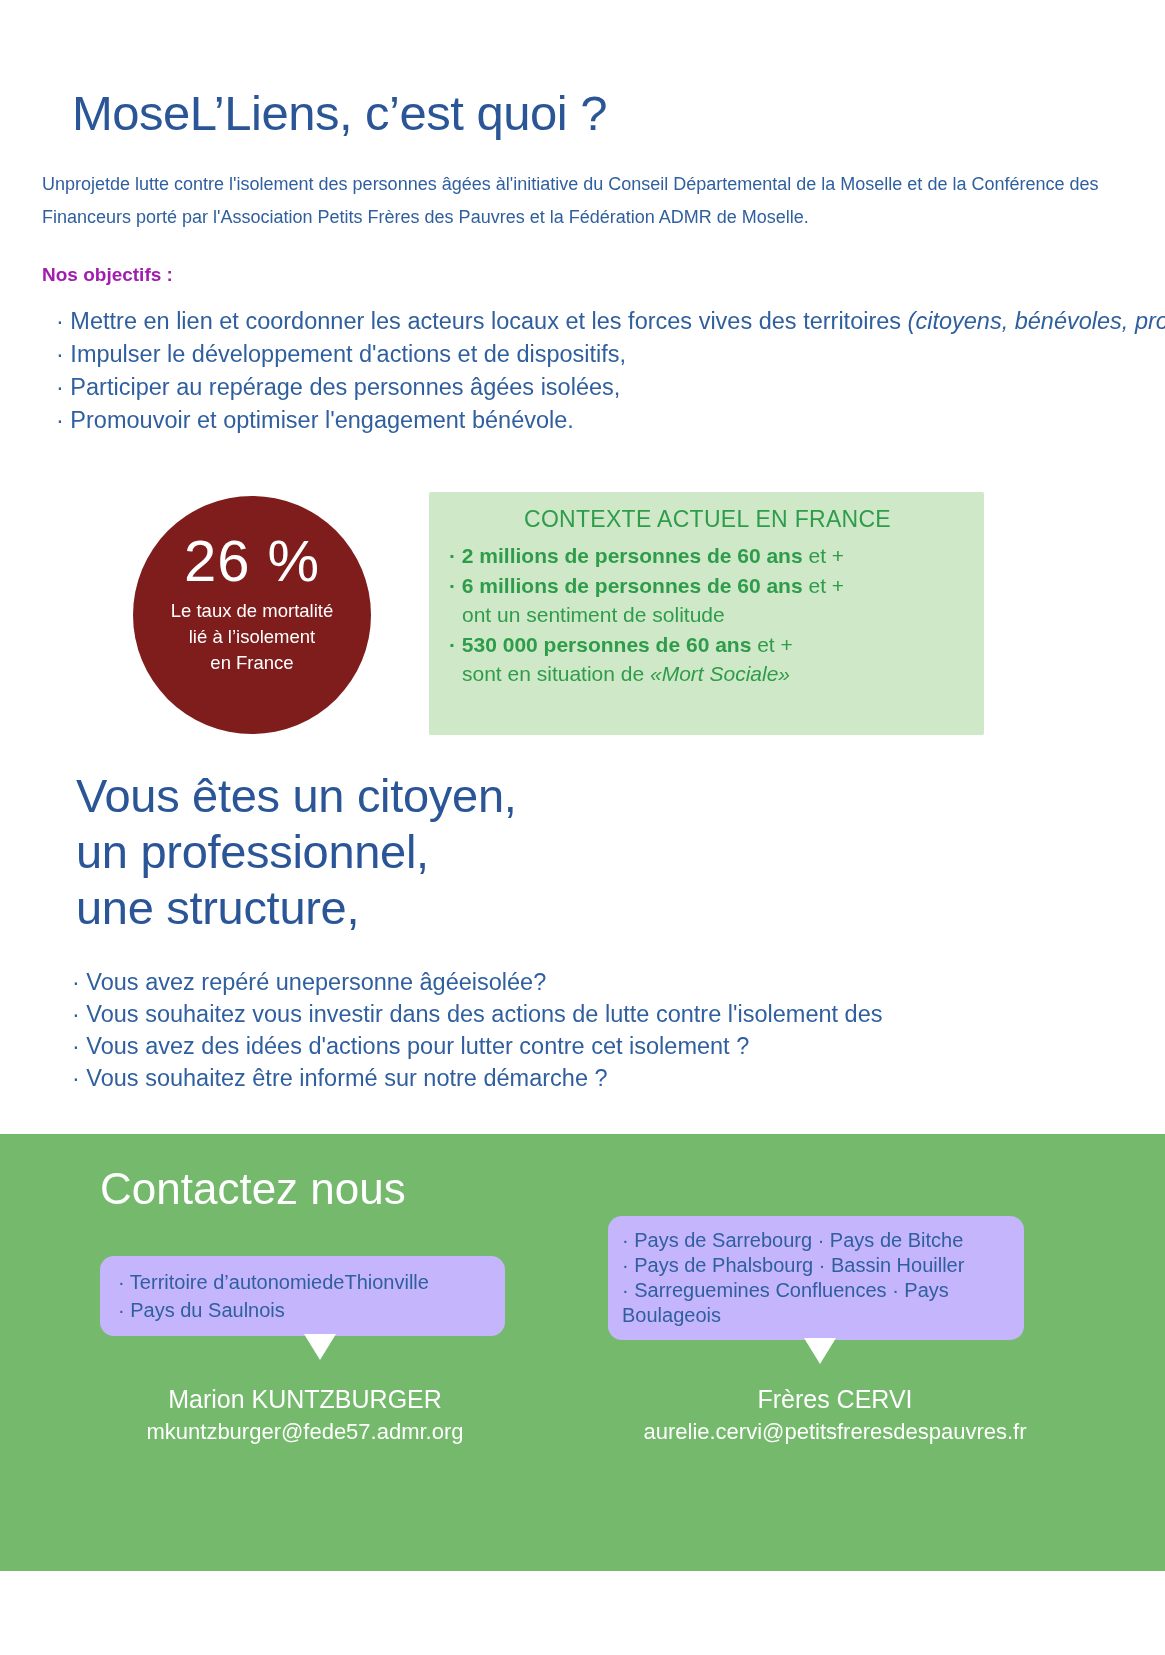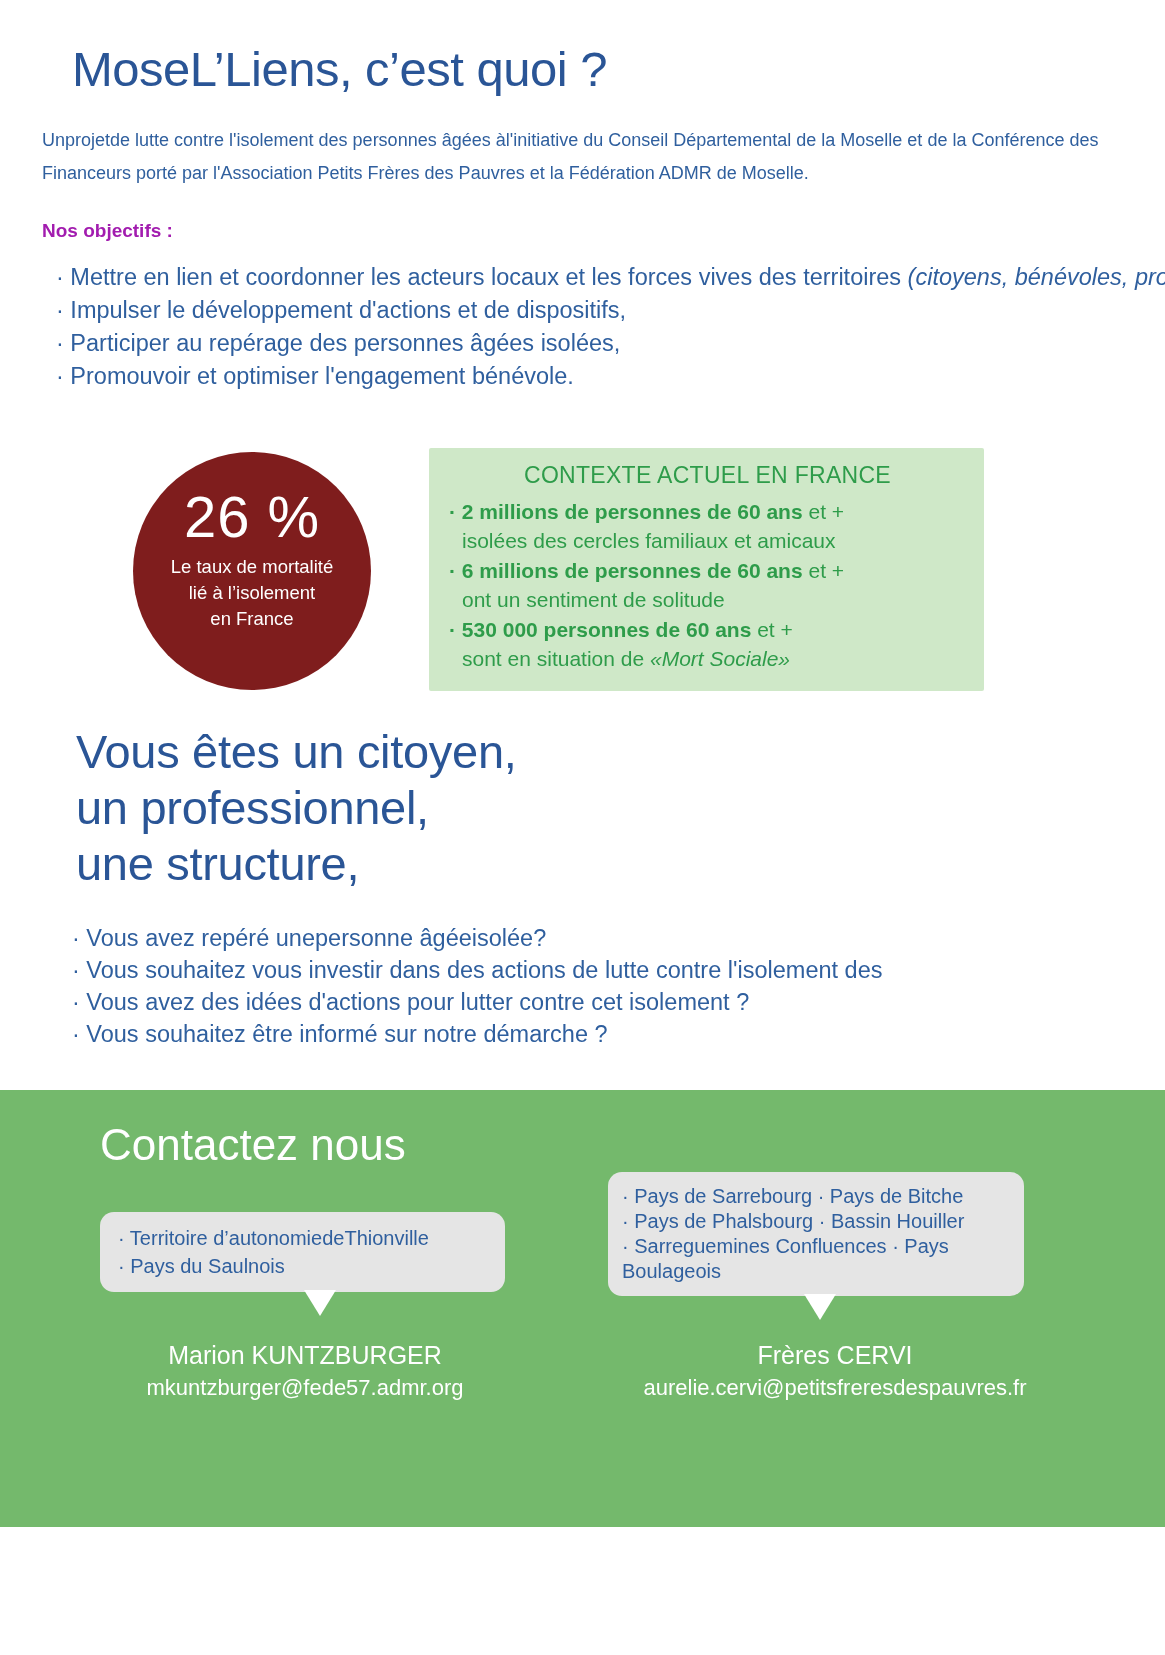--- a/index.html
+++ b/index.html
@@ -19,6 +19,7 @@
     position: relative;
     width: 1165px;
     height: 1174px;
+    margin-top: 44px;
   }
 
   

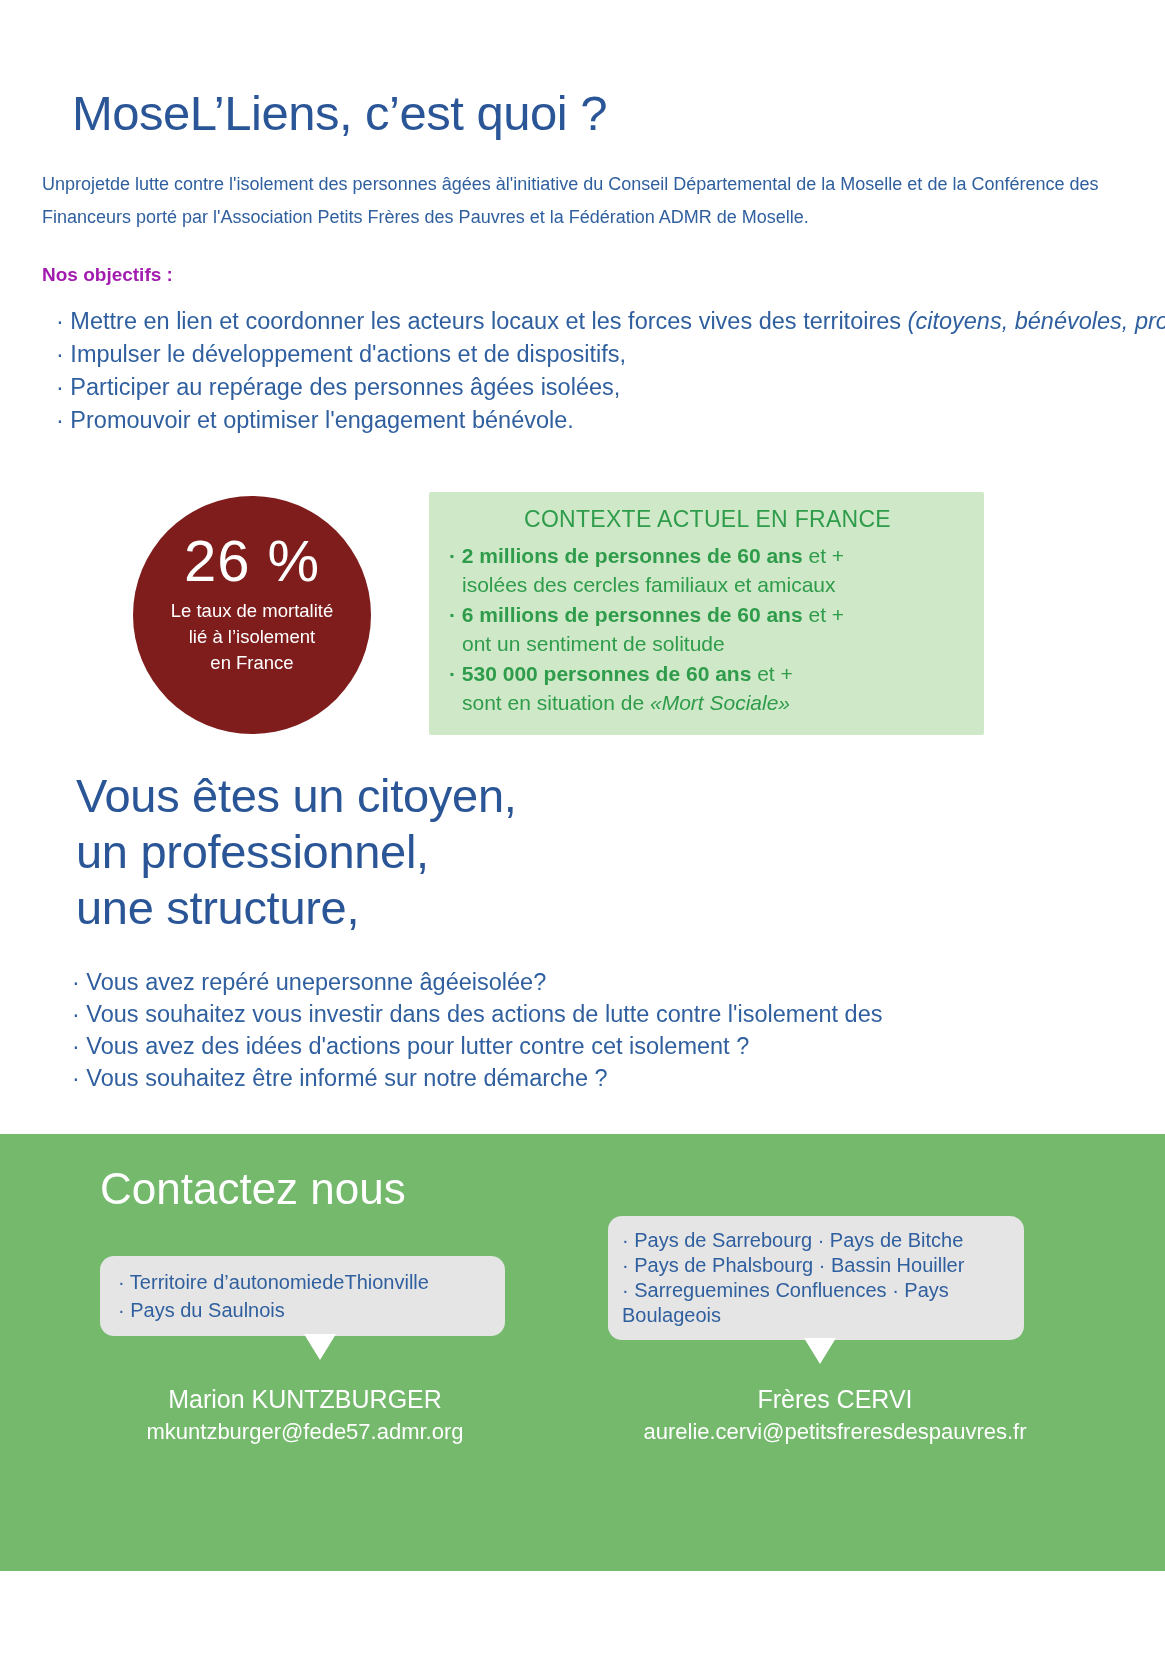--- a/index.html
+++ b/index.html
@@ -293,7 +293,6 @@
     <div class="context-list">
       <div class="ctx-item">
         <b>· 2 millions de personnes de 60 ans</b><span> et +</span>
-        <span class="sub">isolées des cercles familiaux et amicaux</span>
       </div>
       <div class="ctx-item">
         <b>· 6 millions de personnes de 60 ans</b><span> et +</span>

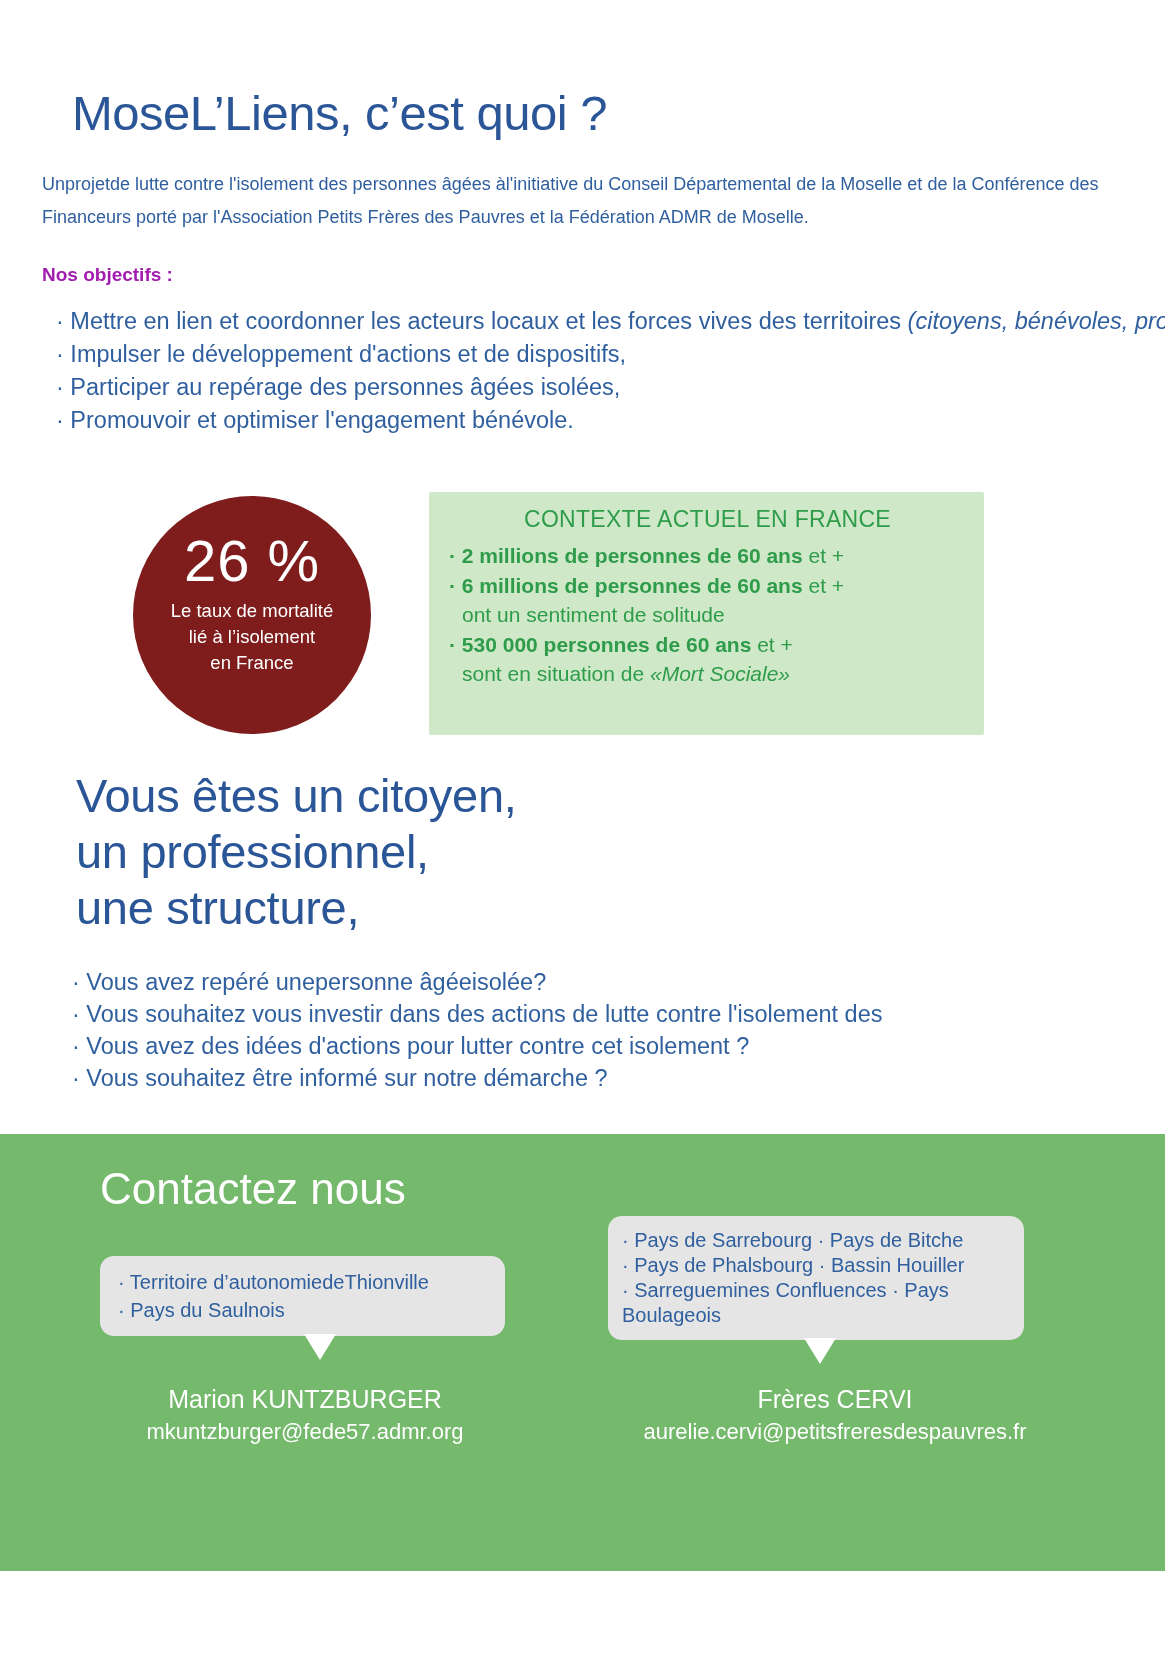--- a/index.html
+++ b/index.html
@@ -188,7 +188,7 @@
   
   .bubble {
     position: absolute;
-    background: #e5e5e5;
+    background: #c4b5fd;
     border-radius: 14px;
     color: #2f5f9e;
     box-sizing: border-box;

